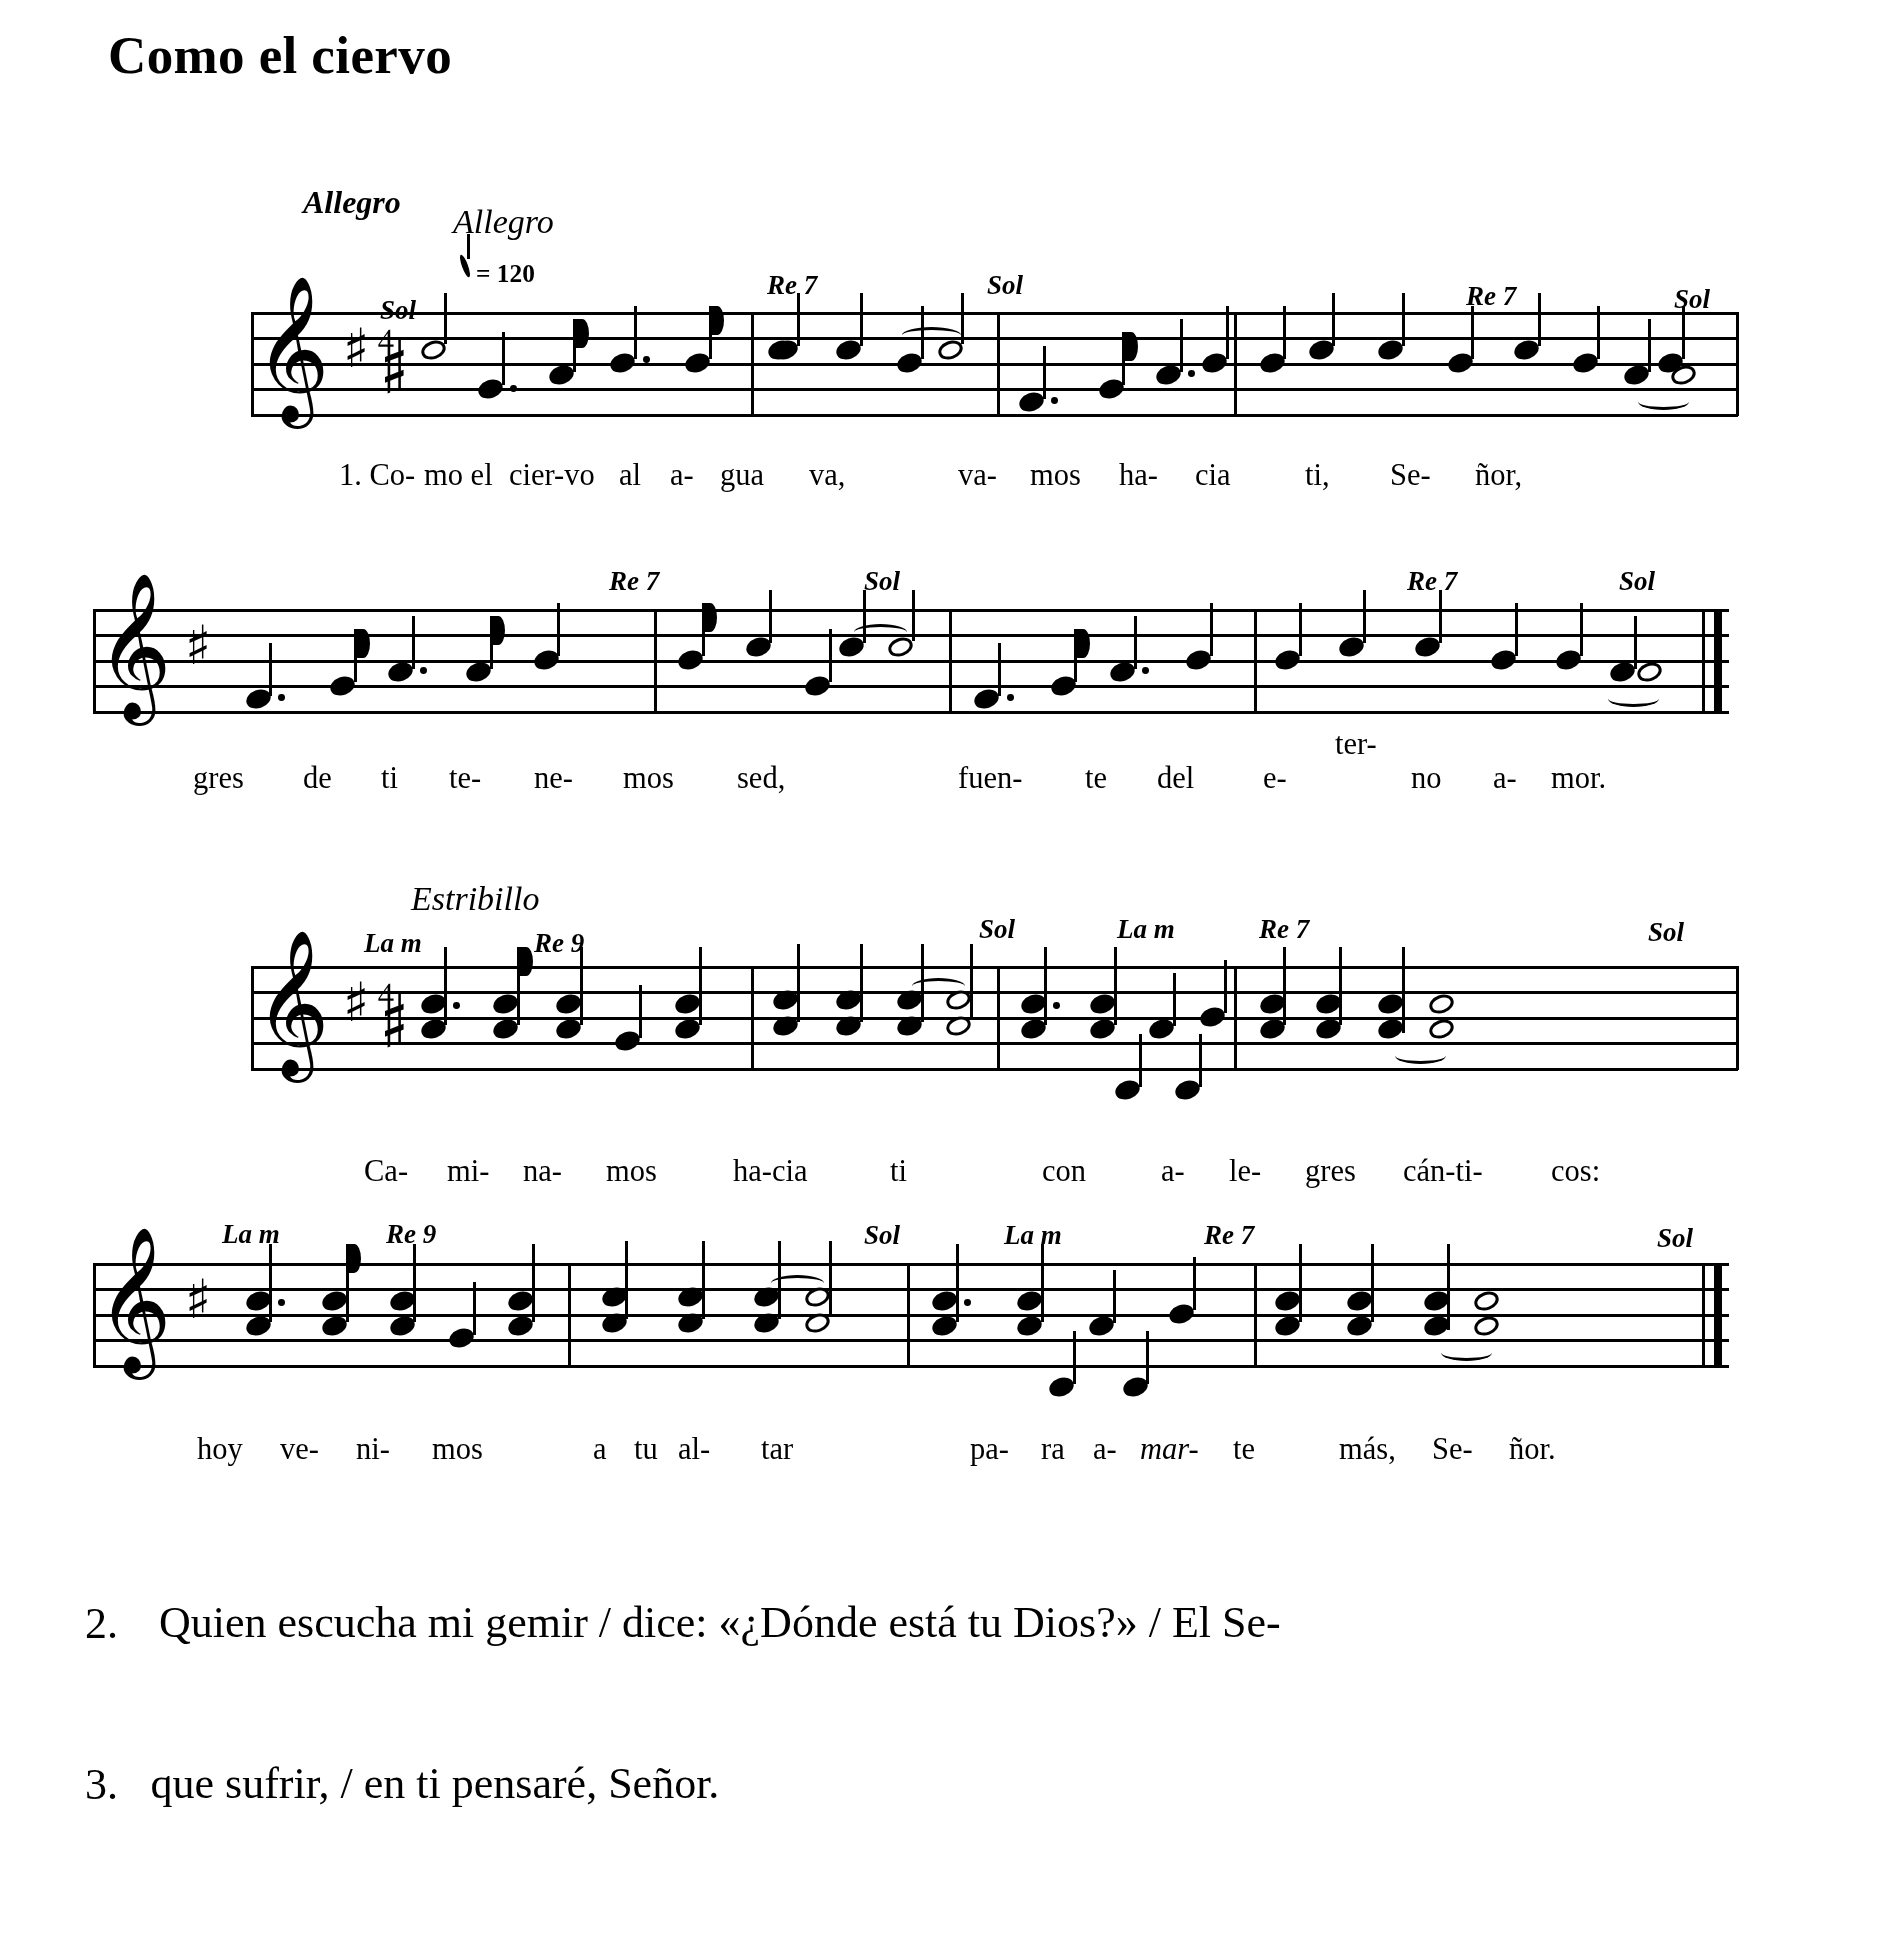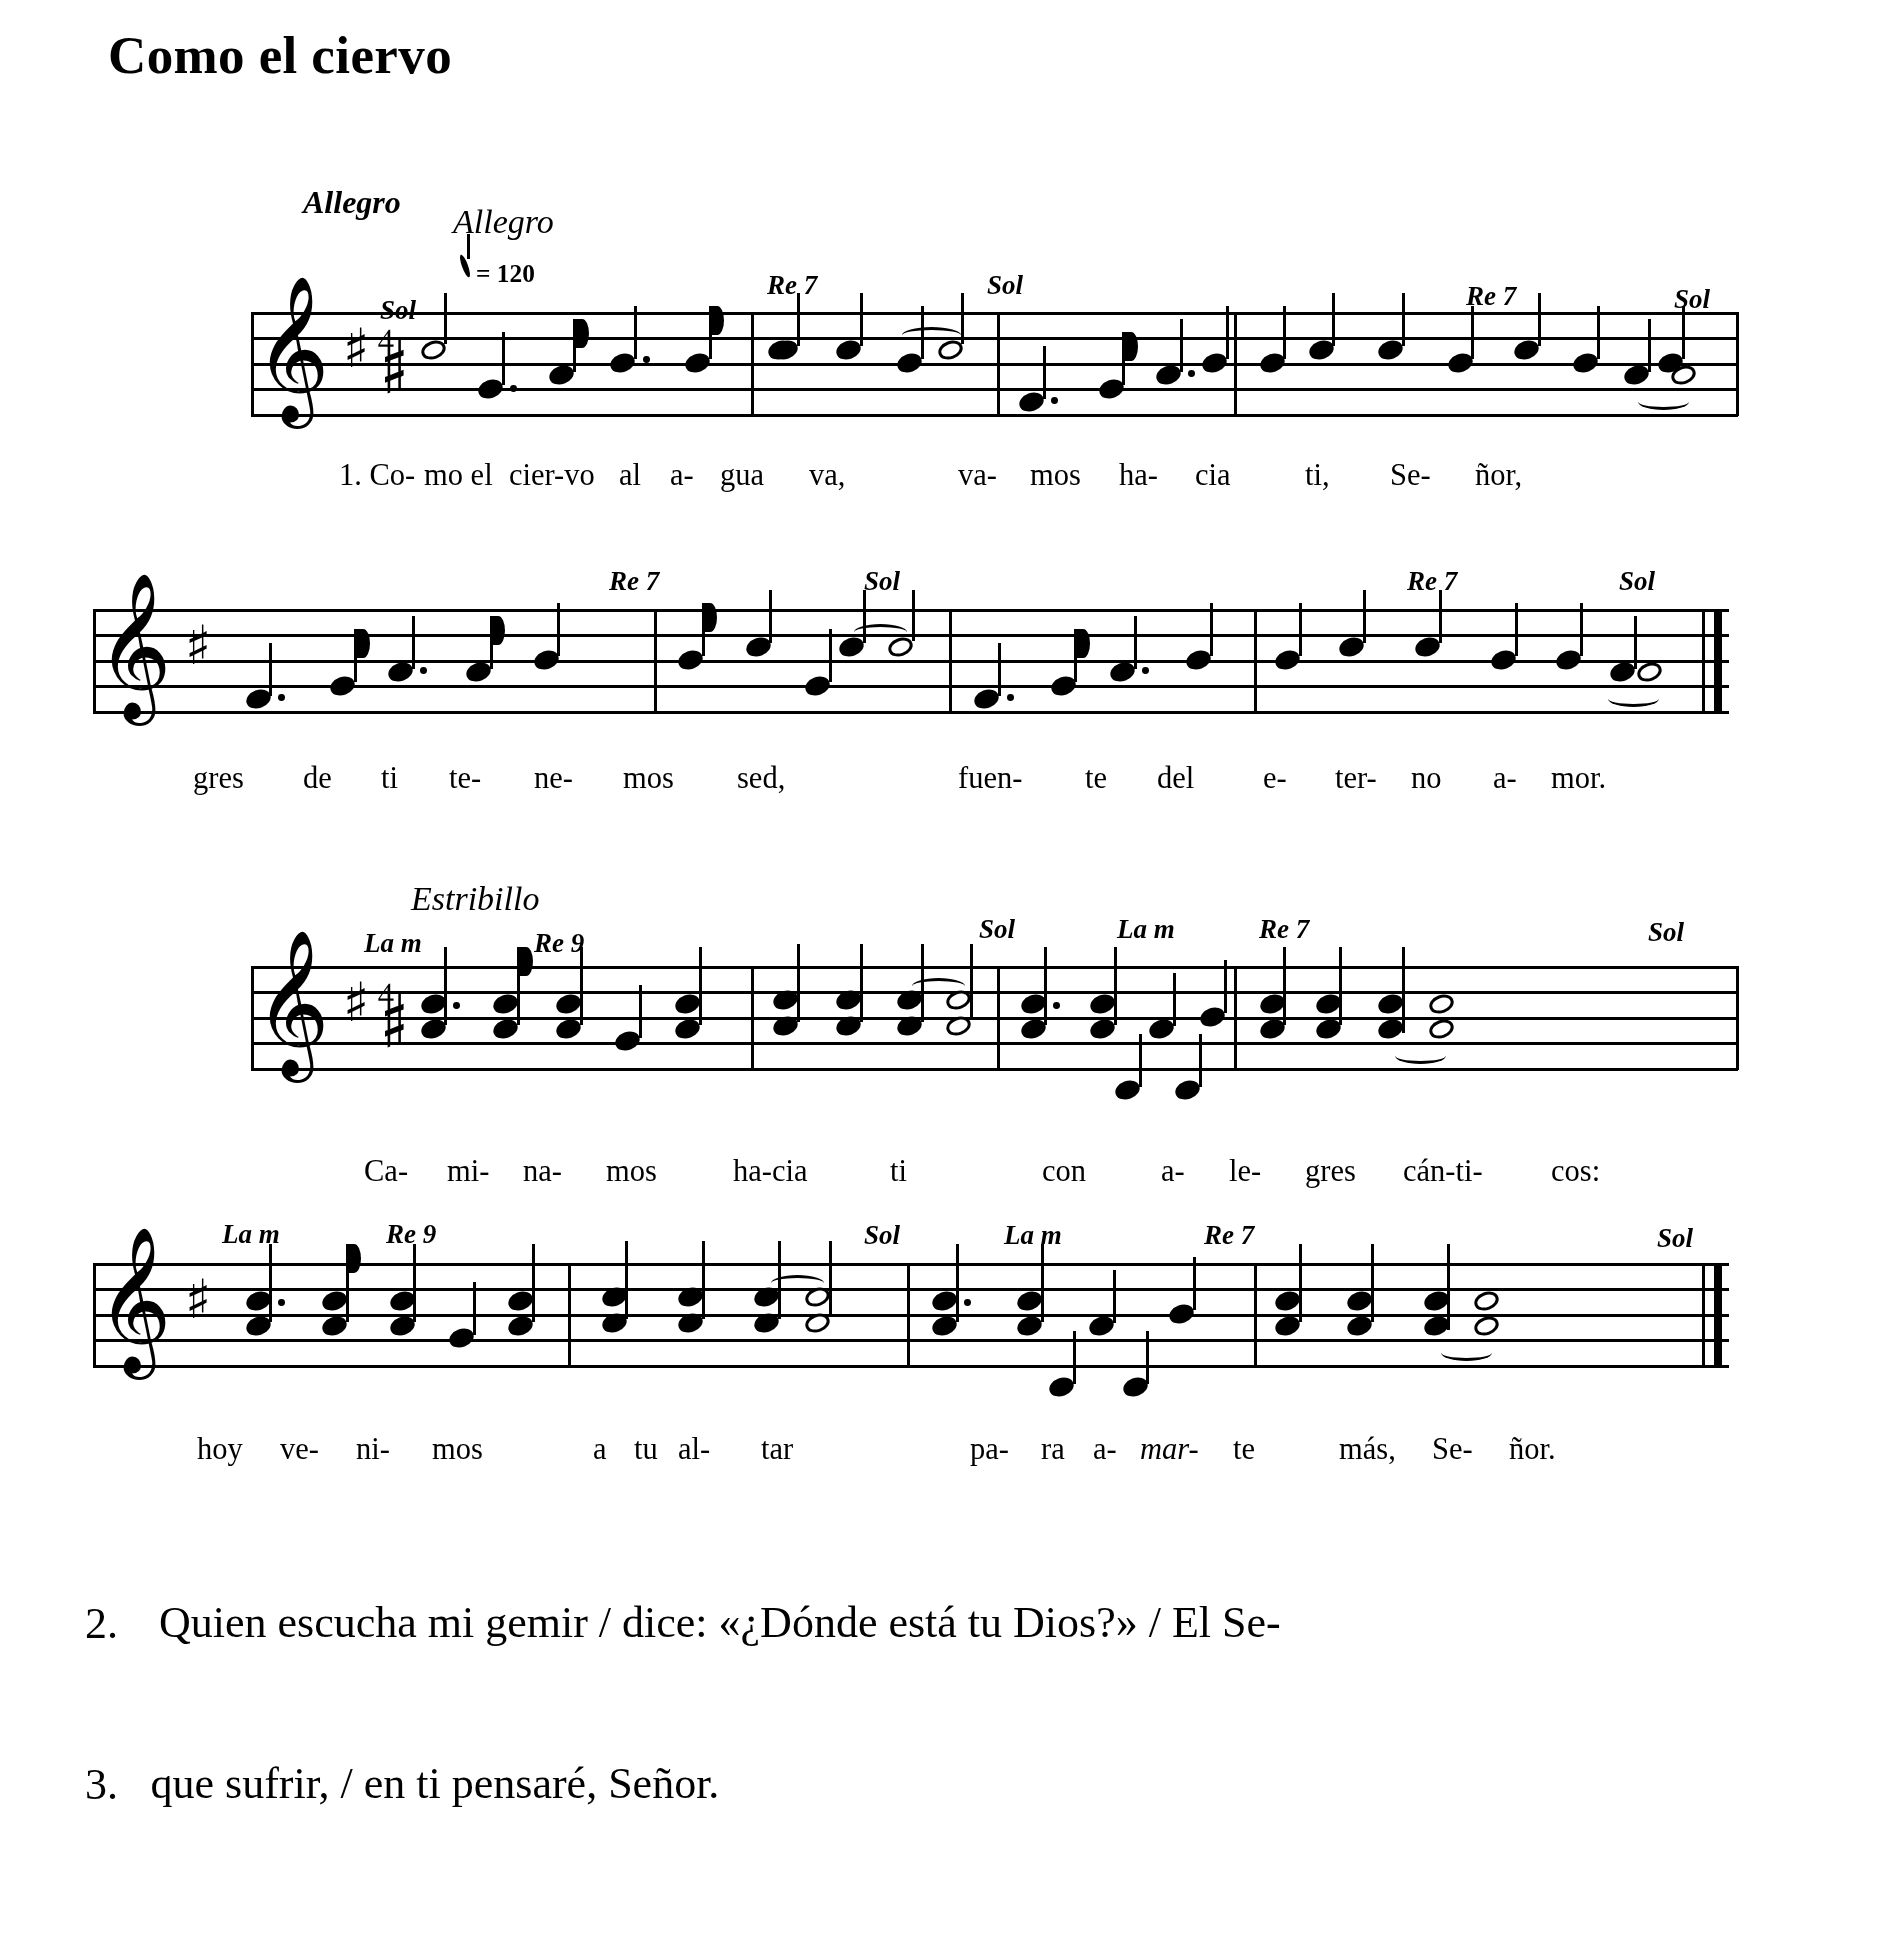--- a/index.html
+++ b/index.html
@@ -358,7 +358,7 @@
 <div class="lyric" style="left:1085px; top:761px;">te</div>
 <div class="lyric" style="left:1157px; top:761px;">del</div>
 <div class="lyric" style="left:1263px; top:761px;">e-</div>
-<div class="lyric" style="left:1335px; top:761px;">ter-</div>
+<div class="lyric" style="left:1335px; top:727px;">ter-</div>
 <div class="lyric" style="left:1411px; top:761px;">no</div>
 <div class="lyric" style="left:1493px; top:761px;">a-</div>
 <div class="lyric" style="left:1551px; top:761px;">mor.</div>

